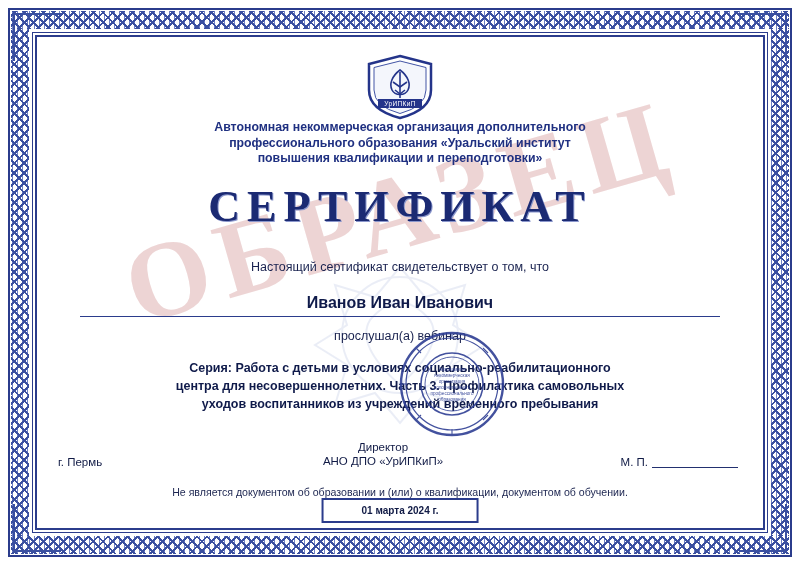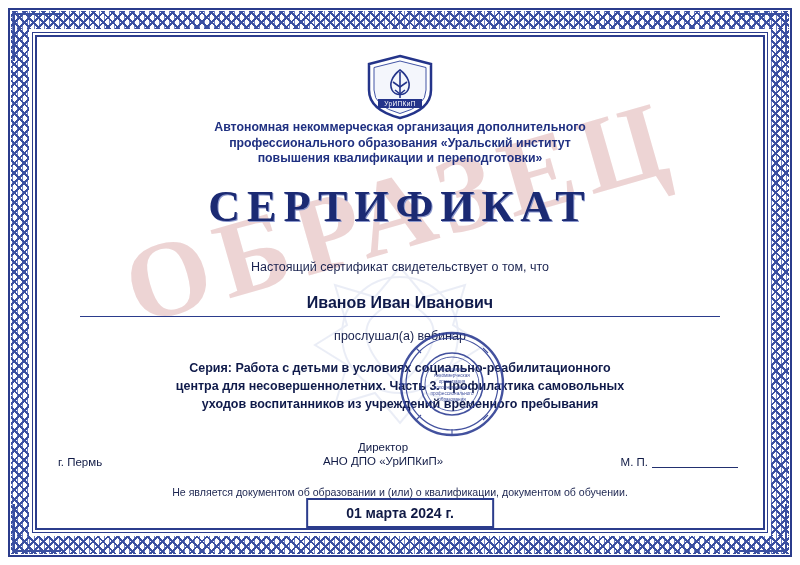--- a/index.html
+++ b/index.html
@@ -209,7 +209,7 @@
     top: 450px;
     border: 2px solid #2b3c8c;
     padding: 5px 38px;
-    font-size: 14px;
+    font-size: 10px;
     font-weight: bold;
     color: #101a45;
     background: #ffffff;

